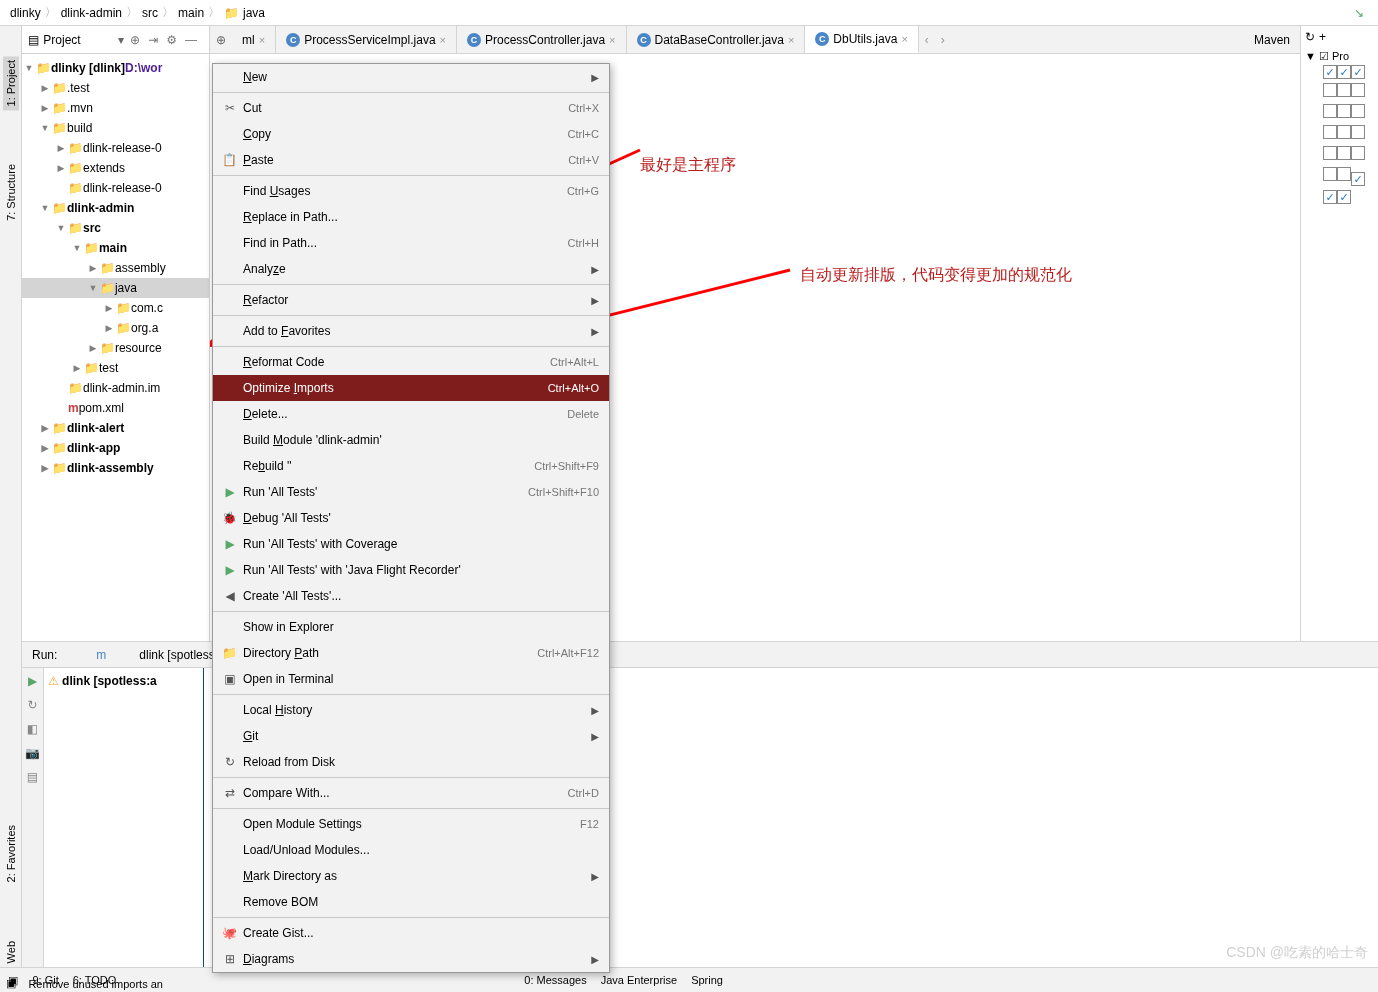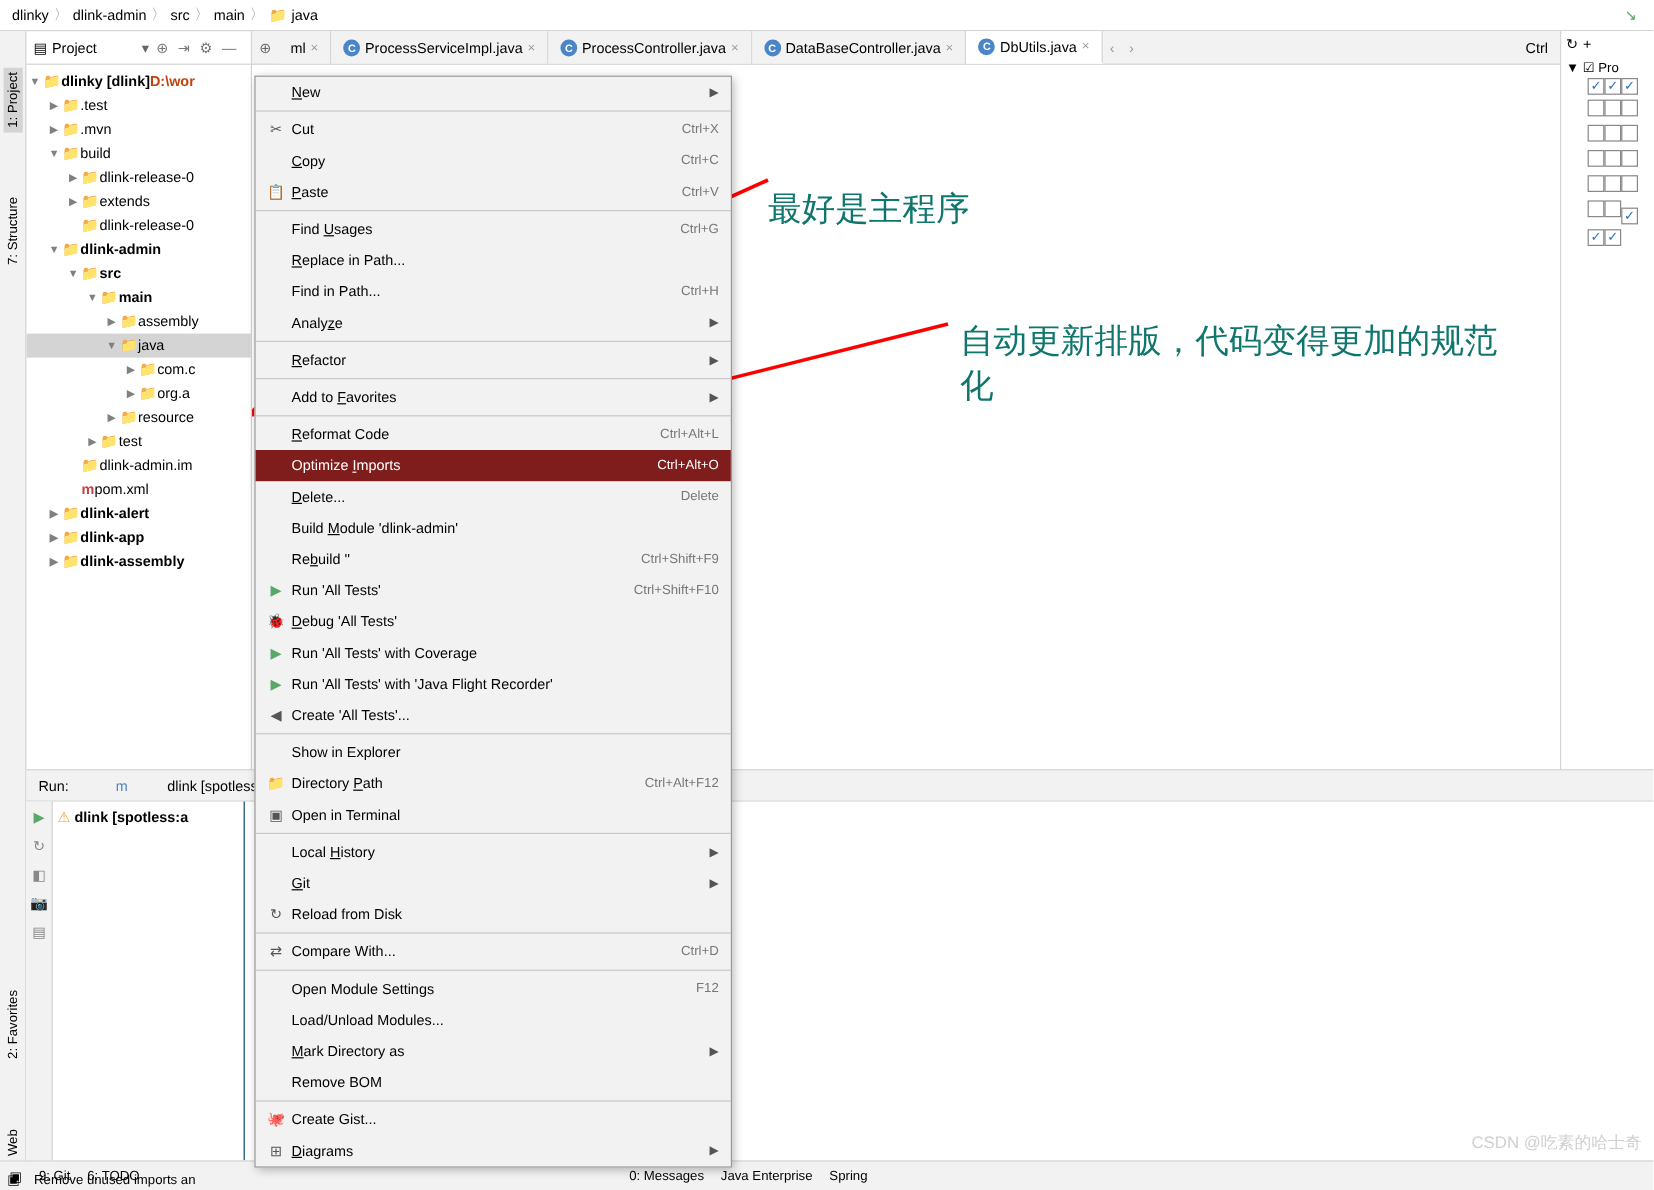--- a/index.html
+++ b/index.html
@@ -163,7 +163,7 @@
       <span class="nav-arrows">‹</span>
       <span class="nav-arrows">›</span>
       <div style="flex:1"></div>
-      <span style="padding:0 10px">Ctrl</span>
+      <span style="padding:0 10px">Maven</span>
     </div>
     <div class="code-area" id="code-body"><div>.druid.sql.dialect.sqlserver.visitor.SQLServerSchemaStatVisitor;</div><div>.druid.sql.visitor.SchemaStatVisitor;</div><div>.druid.stat.TableStat;</div><div>.fastjson.JSONObject;</div><div>ommon.result.Result;</div><div></div><div class="warn-bg"></div><div class="cmt">.ArrayList;</div><div class="cmt">terator;</div><div class="cmt">ist;*/</div><div>ap;</div><div>bjects;</div><div>egex.Matcher;</div><div>egex.Pattern;</div><div></div><div>ls {</div><div></div><div>Matcher <span style="color:#7a5c00">getHostFrom</span>(String url) {</div><div>= Pattern.<span class="kw">compile</span>(</div></div>
   </div>

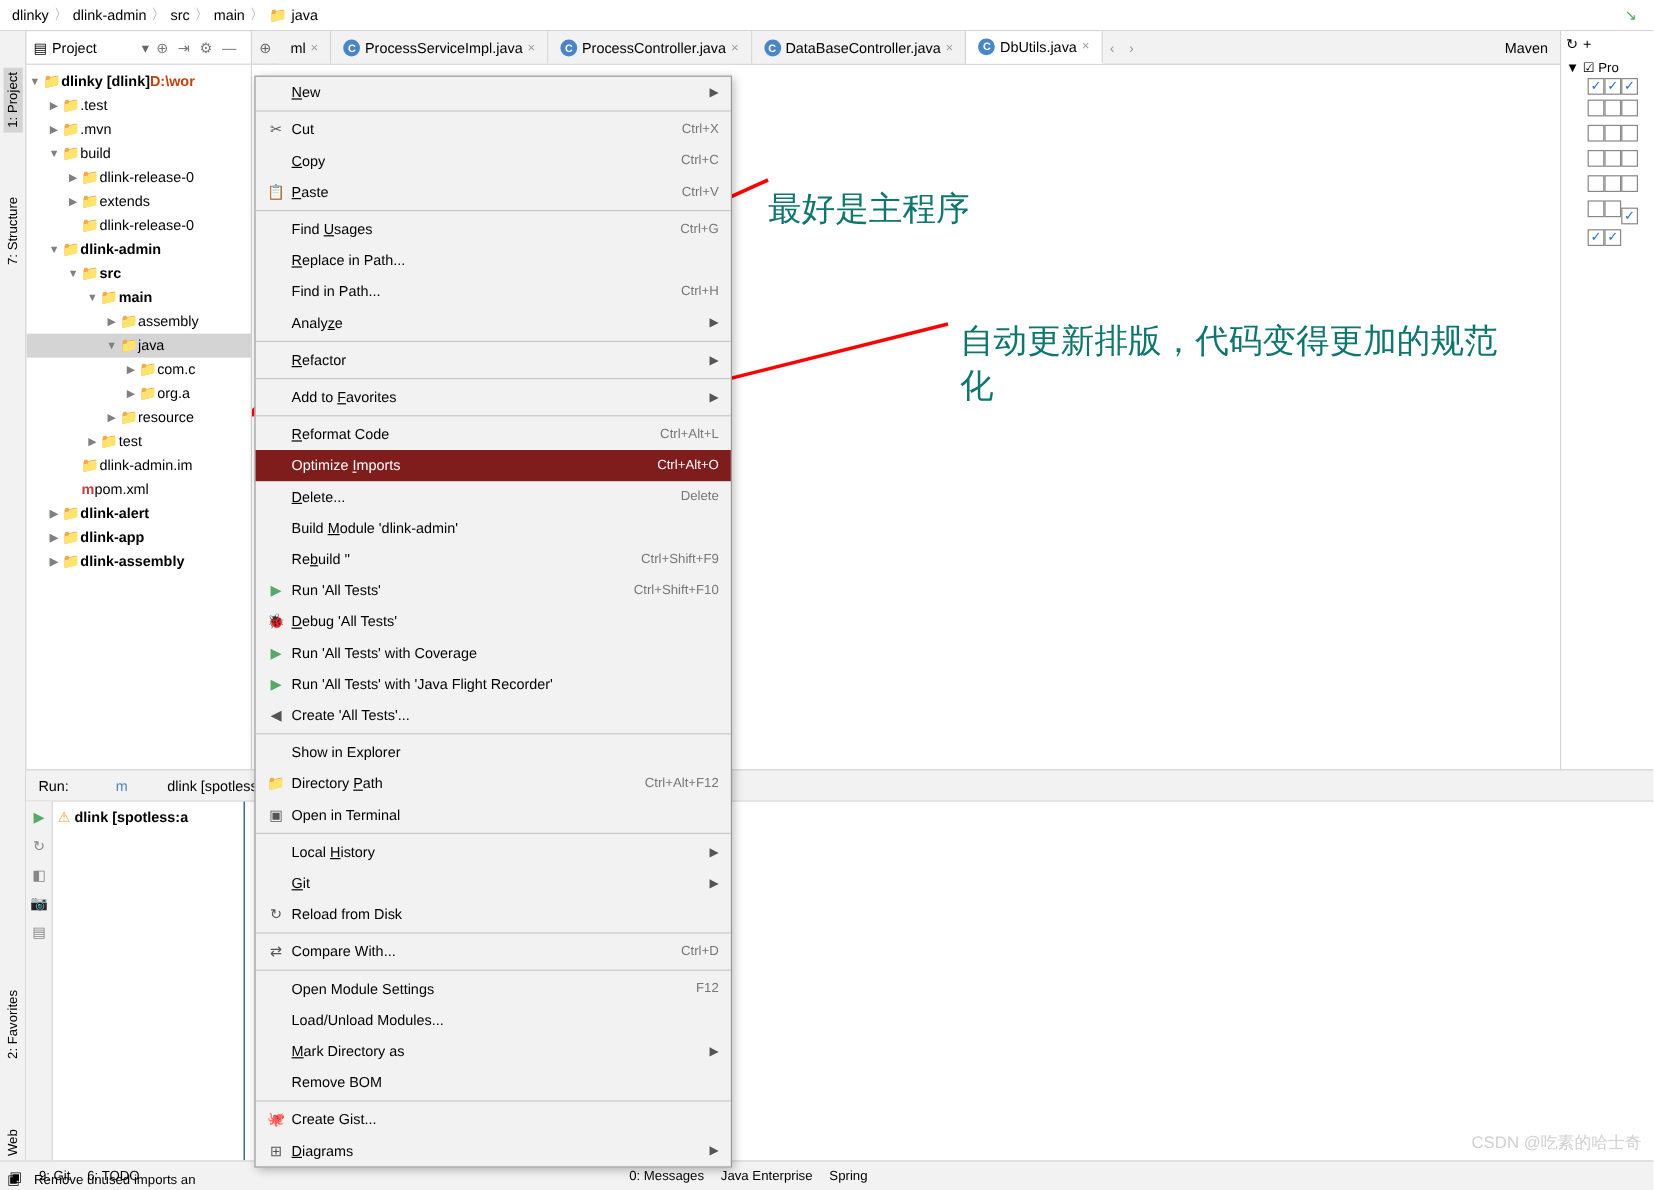--- a/index.html
+++ b/index.html
@@ -20,7 +20,7 @@
 .tree-row .indent { display: inline-block; }
 .tree-row .arrow { width: 14px; text-align: center; color: #808080; font-size: 9px; }
 .tree-row.bold { font-weight: bold; }
-.dim { color: #c2410c; }
+.dim { color: #4c1d95; }
 .editor-area { flex: 1; display: flex; flex-direction: column; min-width: 0; }
 .tabs-row { display: flex; align-items: center; height: 28px; border-bottom: 1px solid #d4d4d4; background: #f2f2f2; }
 .pre-tabs { display: flex; align-items: center; padding: 0 6px; gap: 8px; color: #666; }

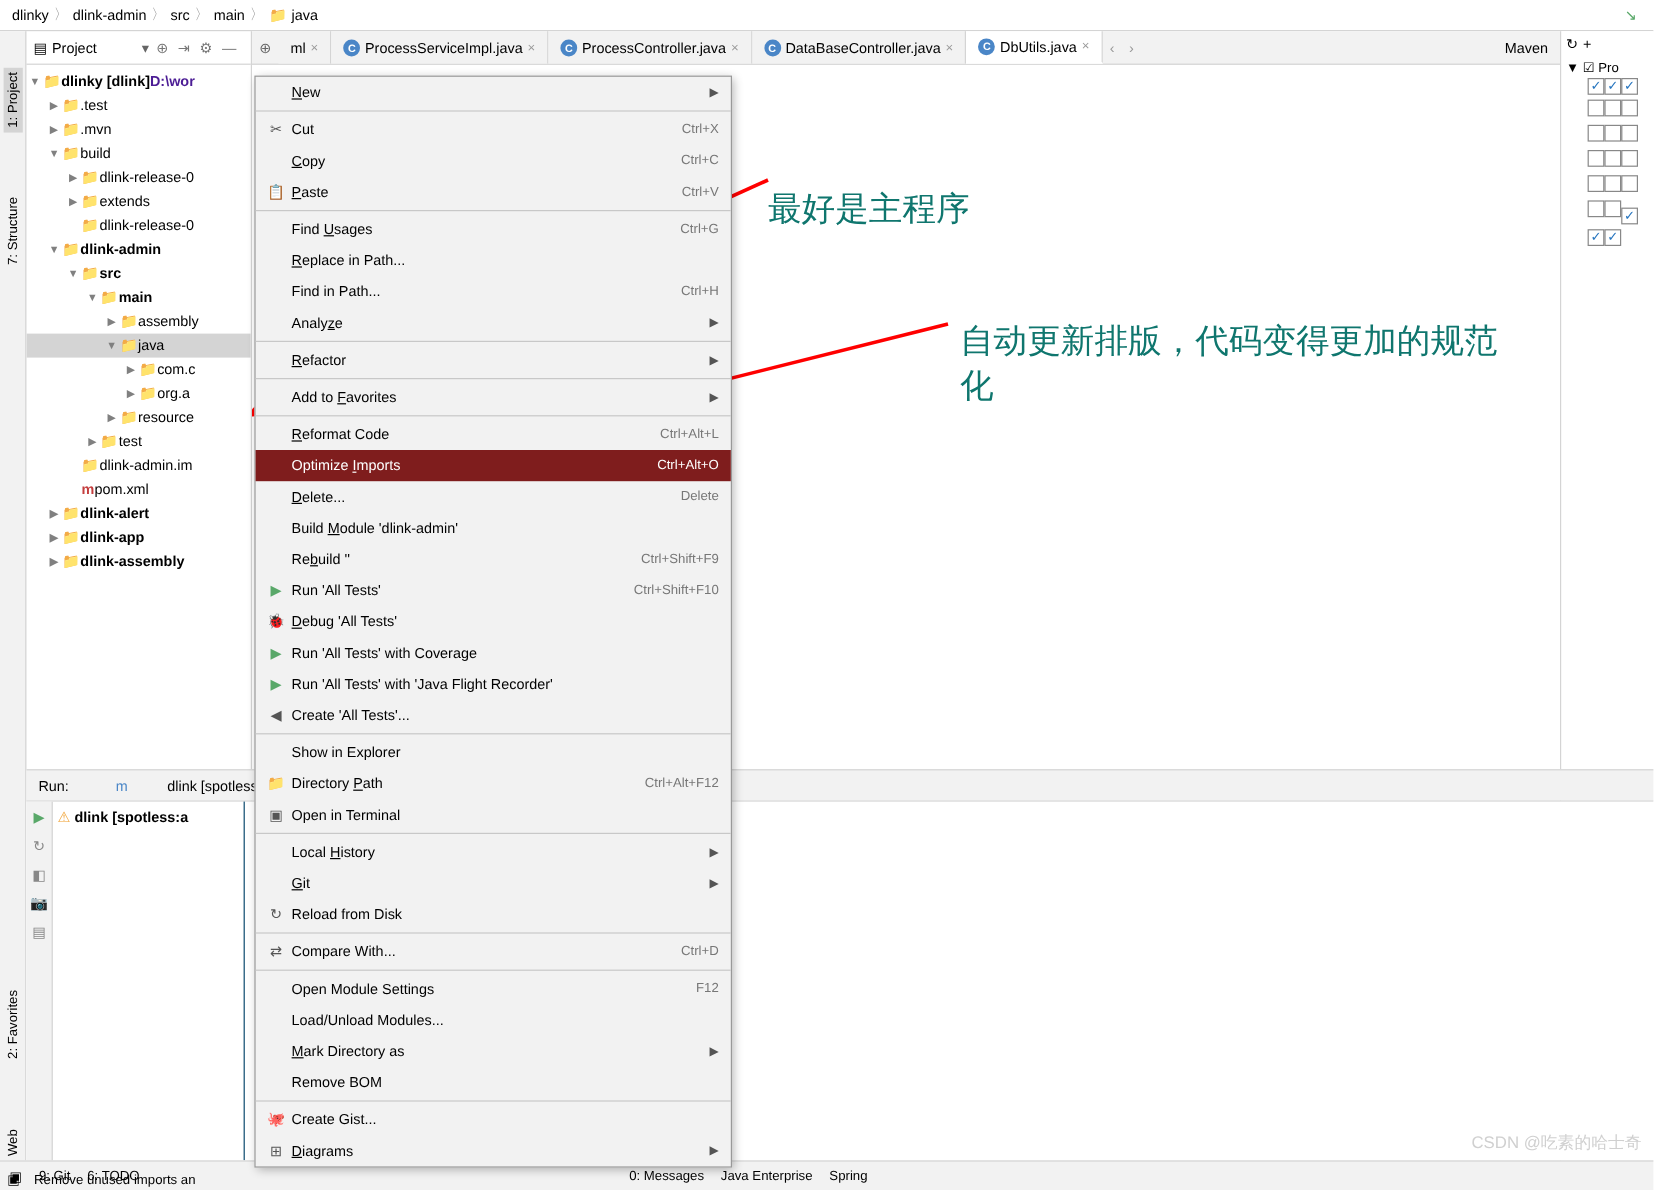--- a/index.html
+++ b/index.html
@@ -33,7 +33,7 @@
 .code-area .kw { color: #000080; font-style: italic; }
 .code-area .cmt { color: #808080; font-style: italic; }
 .code-area .warn-bg { background: #f5f5e6; }
-.annotation-red { position: absolute; color: #0f766e; font-size: 28px; font-family: "SimHei", sans-serif; pointer-events: none; }
+.annotation-red { position: absolute; color: #b91c1c; font-size: 16px; font-family: "SimHei", sans-serif; pointer-events: none; }
 .right-panel { width: 78px; border-left: 1px solid #d4d4d4; padding: 4px; background: #fff; }
 .context-menu { position: absolute; left: 212px; top: 63px; width: 398px; background: #f2f2f2; border: 1px solid #999; box-shadow: 2px 2px 8px rgba(0,0,0,0.3); z-index: 1000; }
 .menu-item { display: flex; align-items: center; padding: 3px 10px 3px 8px; height: 26px; }

